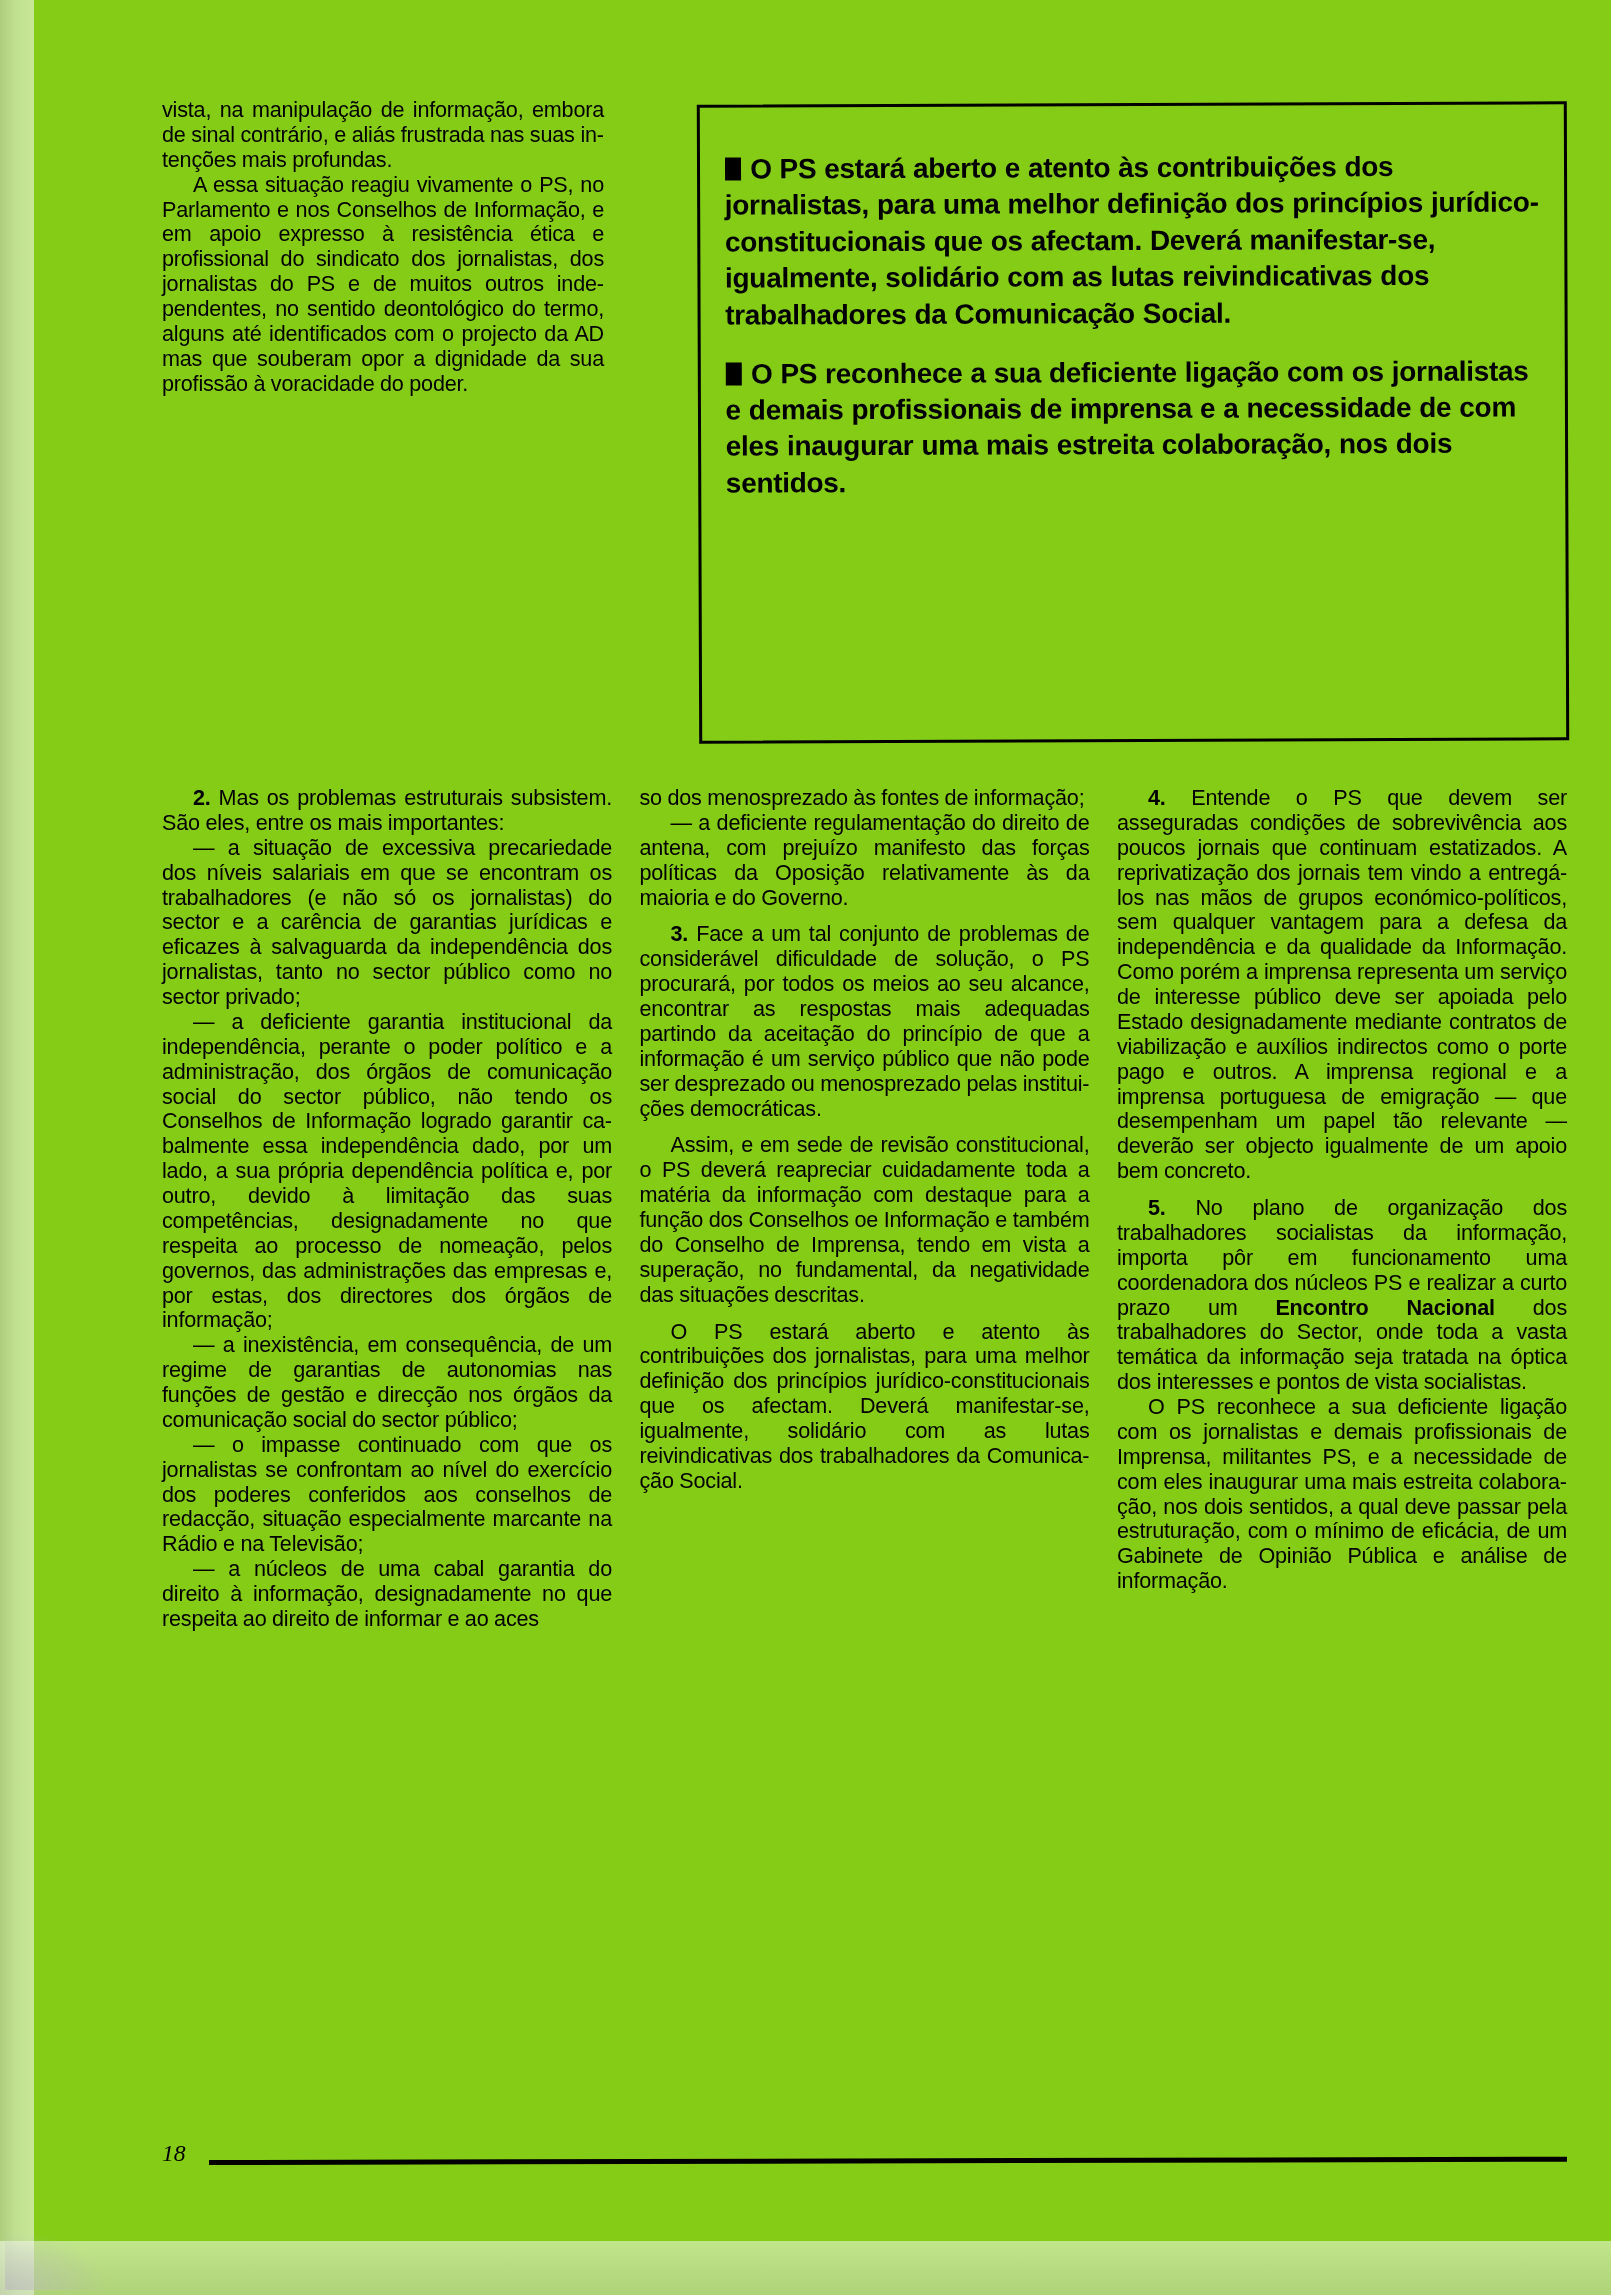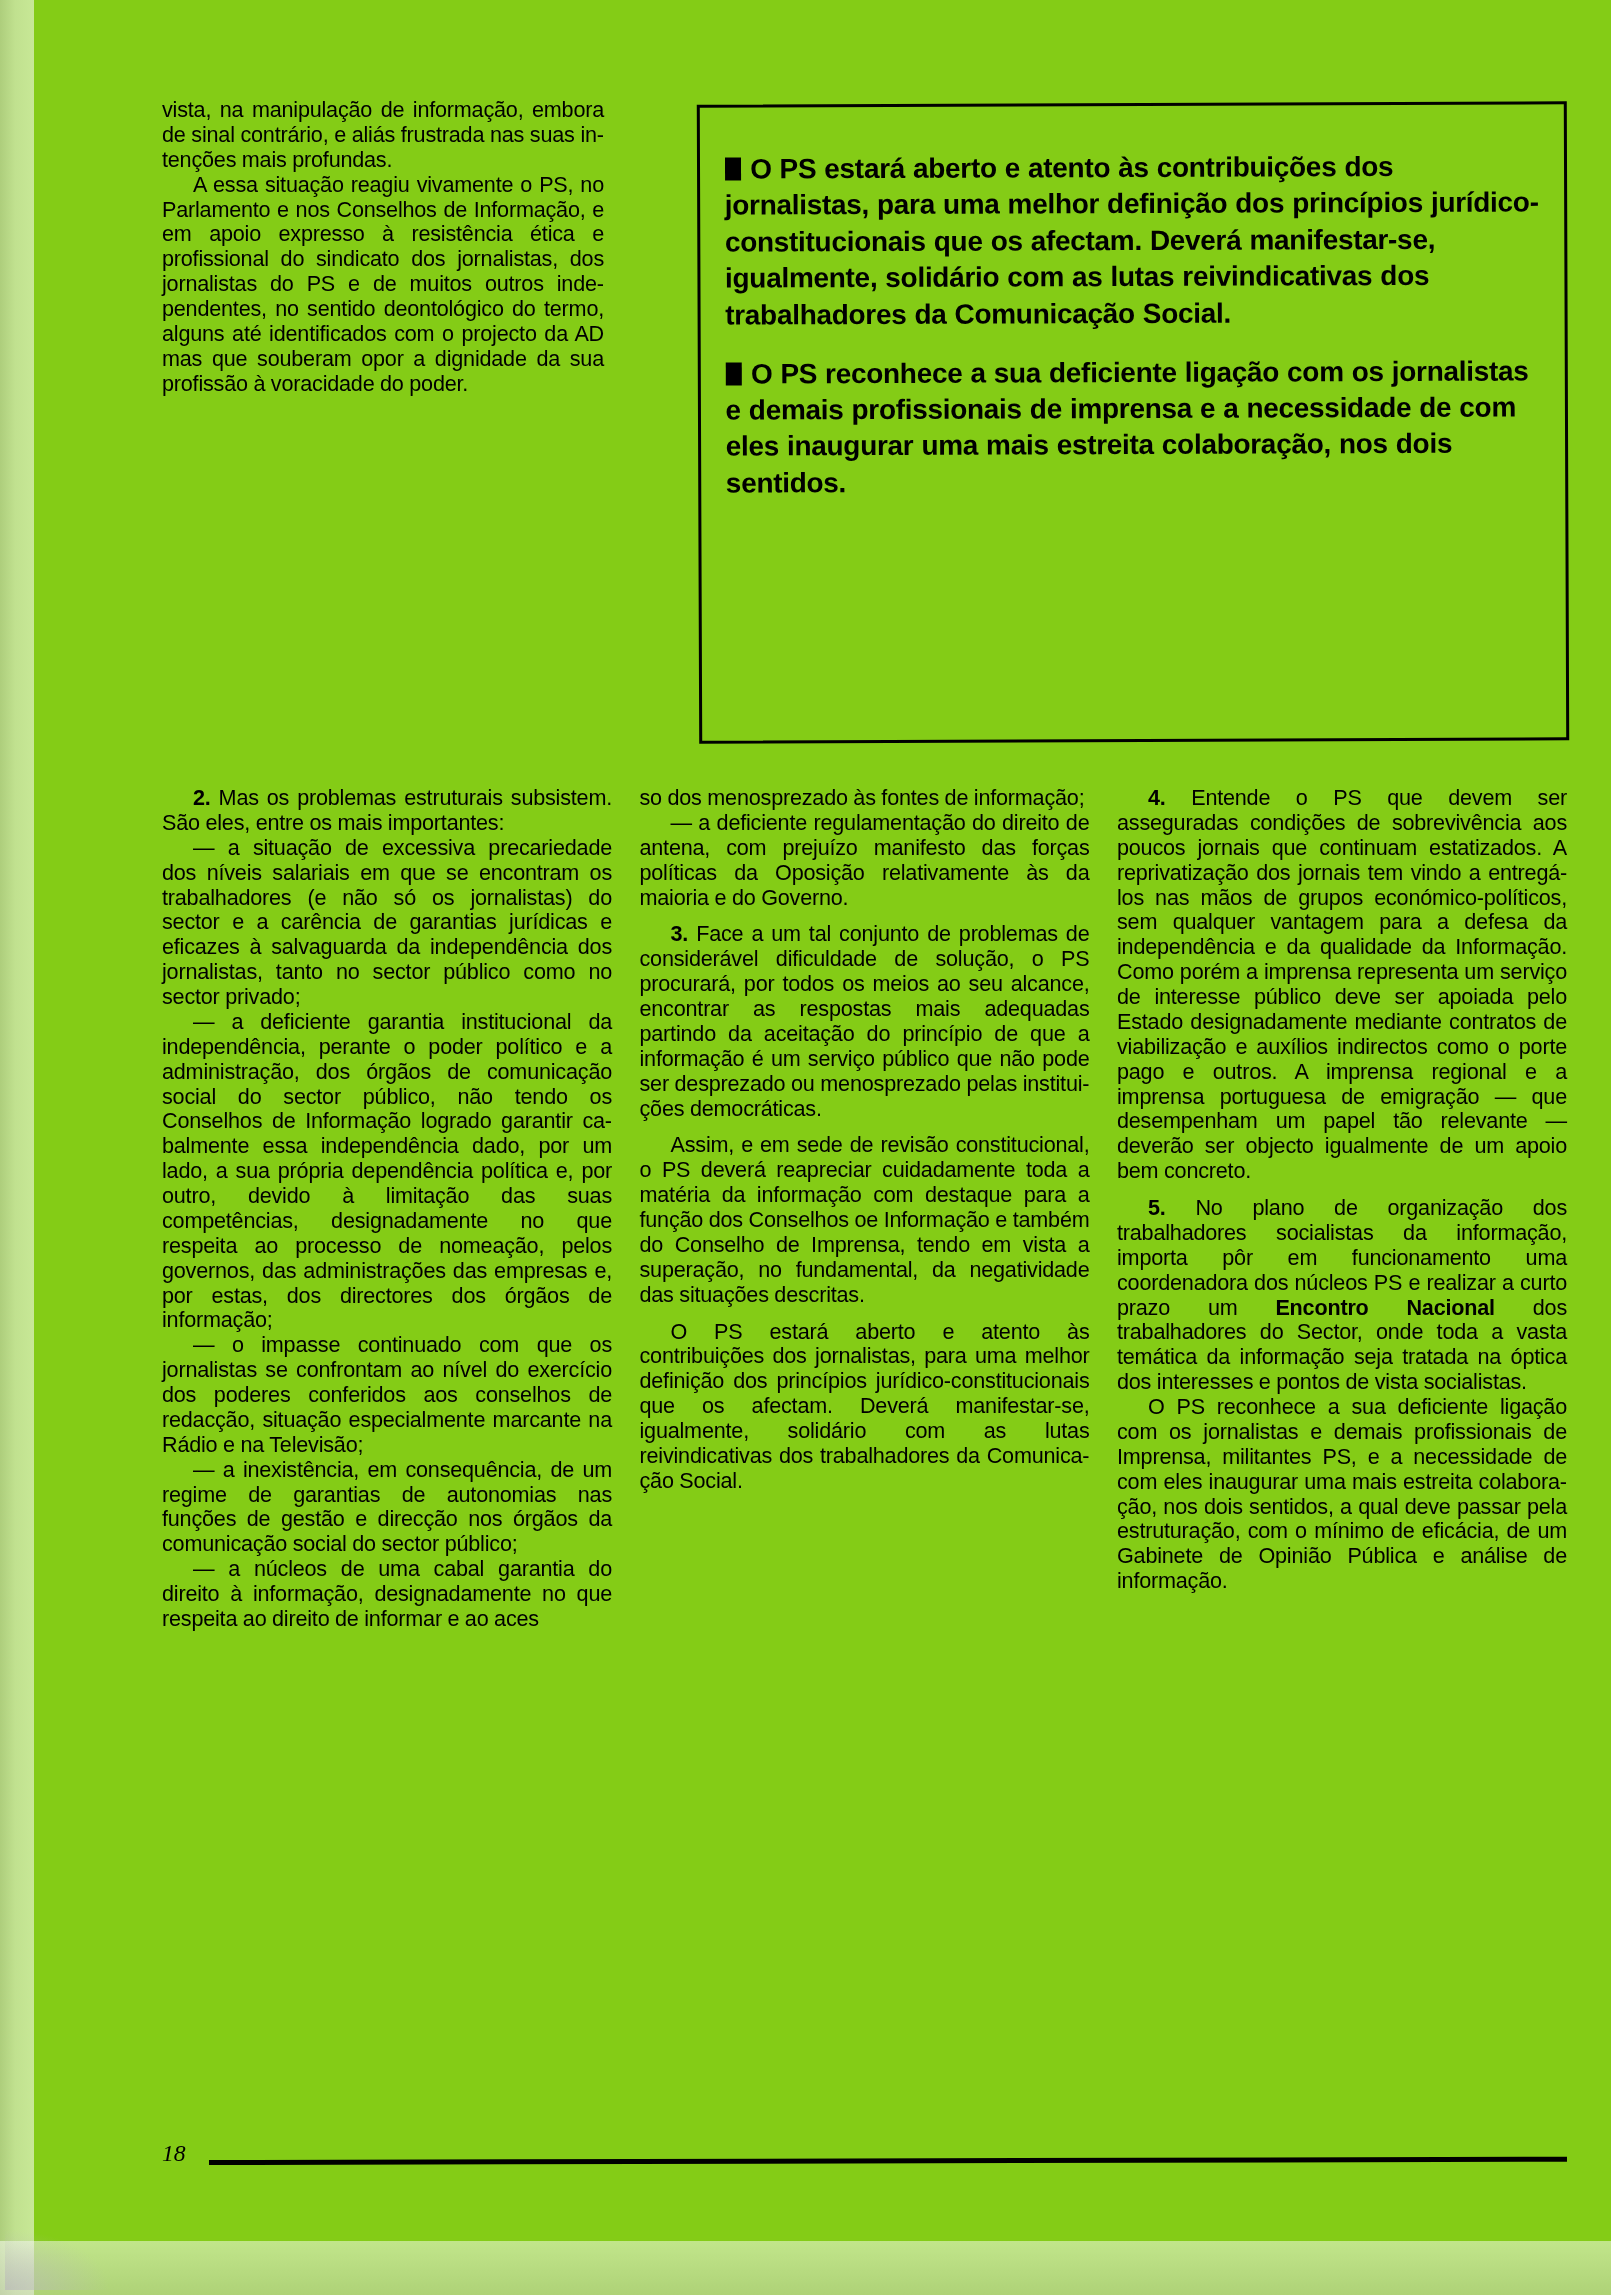--- a/index.html
+++ b/index.html
@@ -194,8 +194,8 @@
         <p class="para indent"><span class="num">2.</span><span> Mas os problemas estrutu­rais subsistem. São eles, entre os mais importantes:</span></p>
         <p class="para indent">— a situação de excessiva precariedade dos níveis salariais em que se encontram os traba­lhadores (e não só os jornalistas) do sector e a carência de garan­tias jurídicas e eficazes à salva­guarda da independência dos jornalistas, tanto no sector pú­blico como no sector privado;</p>
         <p class="para indent">— a deficiente garantia insti­tucional da independência, pe­rante o poder político e a admi­nistração, dos órgãos de comu­nicação social do sector públi­co, não tendo os Conselhos de Informação logrado garantir ca­balmente essa independência dado, por um lado, a sua própria dependência política e, por ou­tro, devido à limitação das suas competências, designadamente no que respeita ao processo de nomeação, pelos governos, das administrações das empresas e, por estas, dos directores dos ór­gãos de informação;</p>
+        <p class="para indent">— a inexistência, em conse­quência, de um regime de garan­tias de autonomias nas funções de gestão e direcção nos órgãos da comunicação social do sec­tor público;</p>
         <p class="para indent">— o impasse continuado com que os jornalistas se confron­tam ao nível do exercício dos po­deres conferidos aos conselhos de redacção, situação especial­mente marcante na Rádio e na Televisão;</p>
-        <p class="para indent">— a inexistência, em conse­quência, de um regime de garan­tias de autonomias nas funções de gestão e direcção nos órgãos da comunicação social do sec­tor público;</p>
         <p class="para indent">— a núcleos de uma cabal ga­rantia do direito à informação, designadamente no que respeita ao direito de informar e ao aces­</p>
       </div>
 

